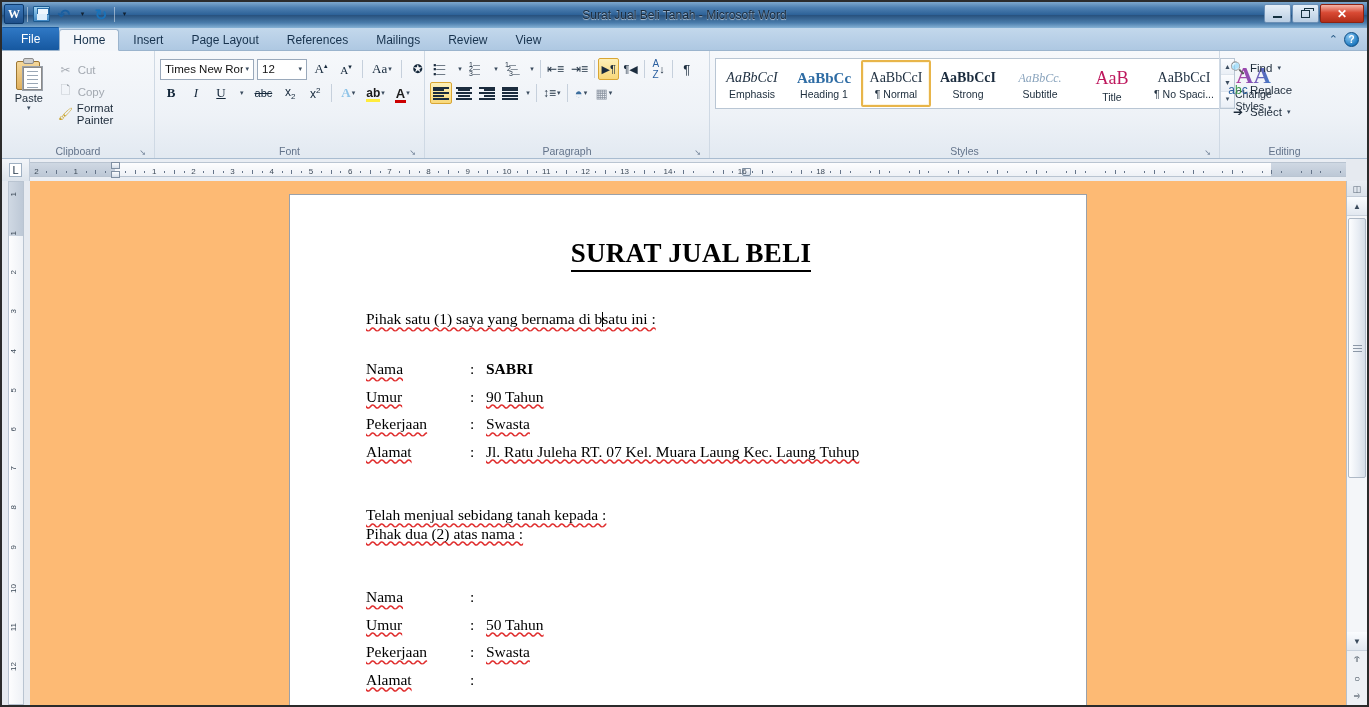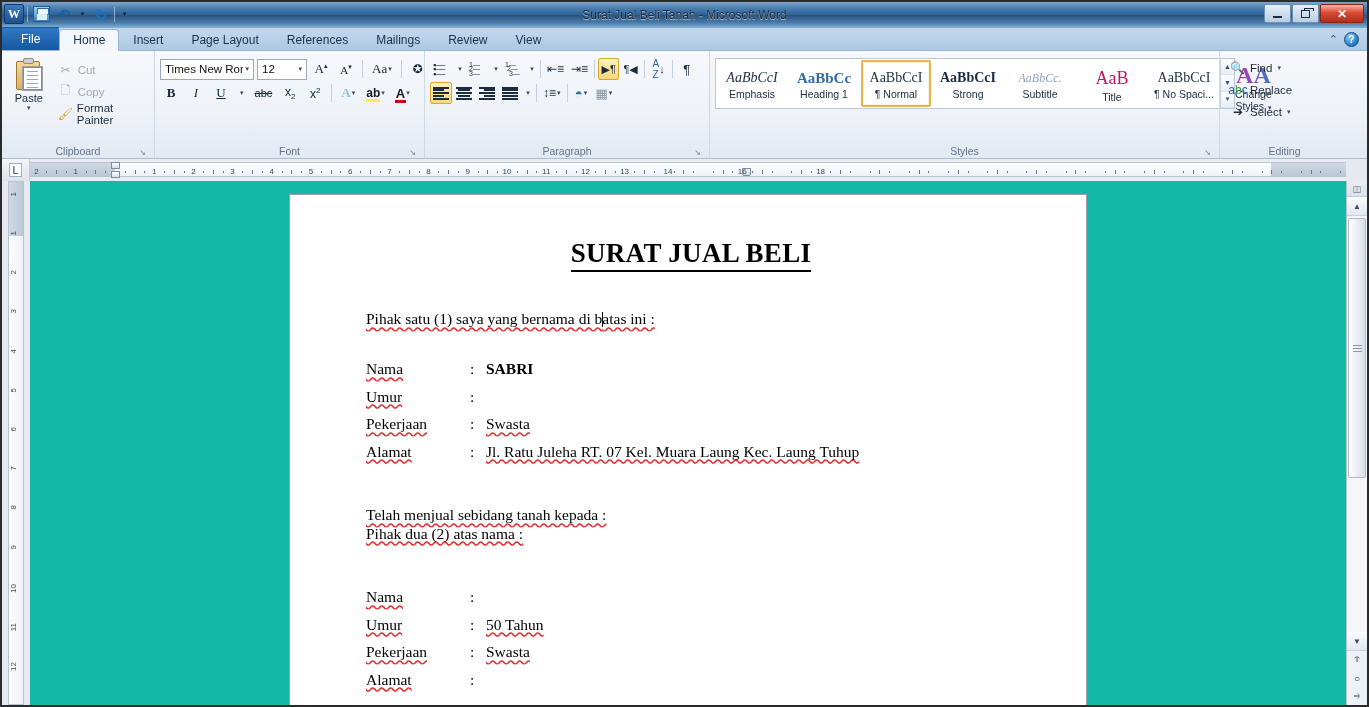--- a/index.html
+++ b/index.html
@@ -325,7 +325,7 @@
   .docarea { flex: 1; display: flex; min-height: 0; }
   .canvas {
     flex: 1; position: relative; overflow: hidden;
-    background: #14b8a6;
+    background: #fdba74;
   }
   .page {
     position: absolute; left: 0; right: 0; top: 14px; bottom: 0;

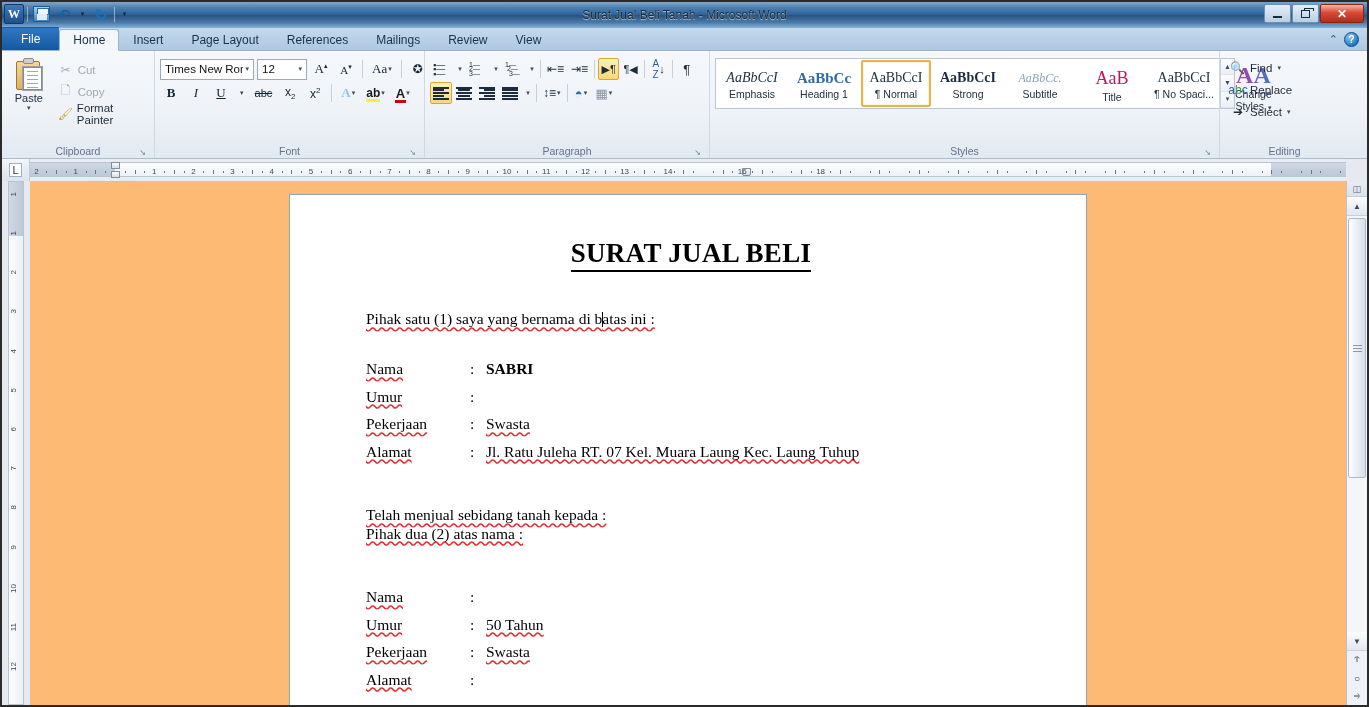--- a/index.html
+++ b/index.html
@@ -898,7 +898,7 @@
           </div>
 
           <div class="p-line">
-            <span class="sq">Pihak  satu  (1)  saya yang  bernama  di b</span><span class="caret-ins"></span><span class="sq">atas  ini  :</span>
+            <span class="sq">Pihak  satu  (1)  saya yang  bernama  di b</span><span class="caret-ins"></span><span class="sq">satu  ini  :</span>
           </div>
 
           <div class="sp-short"></div>

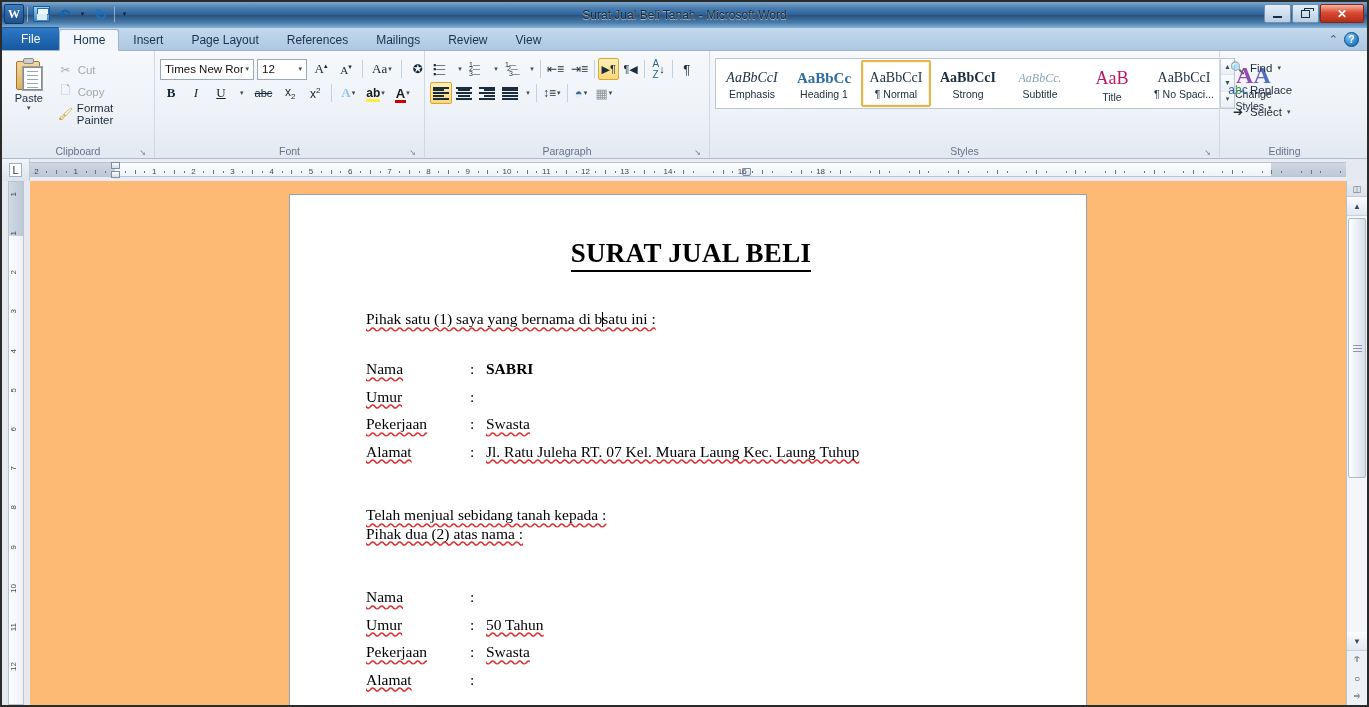--- a/index.html
+++ b/index.html
@@ -911,6 +911,7 @@
           <div class="field-row">
             <span class="f-key sq">Umur</span>
             <span class="f-colon">:</span>
+            <span class="f-val sq">90 Tahun</span>
           </div>
           <div class="field-row">
             <span class="f-key sq">Pekerjaan</span>

